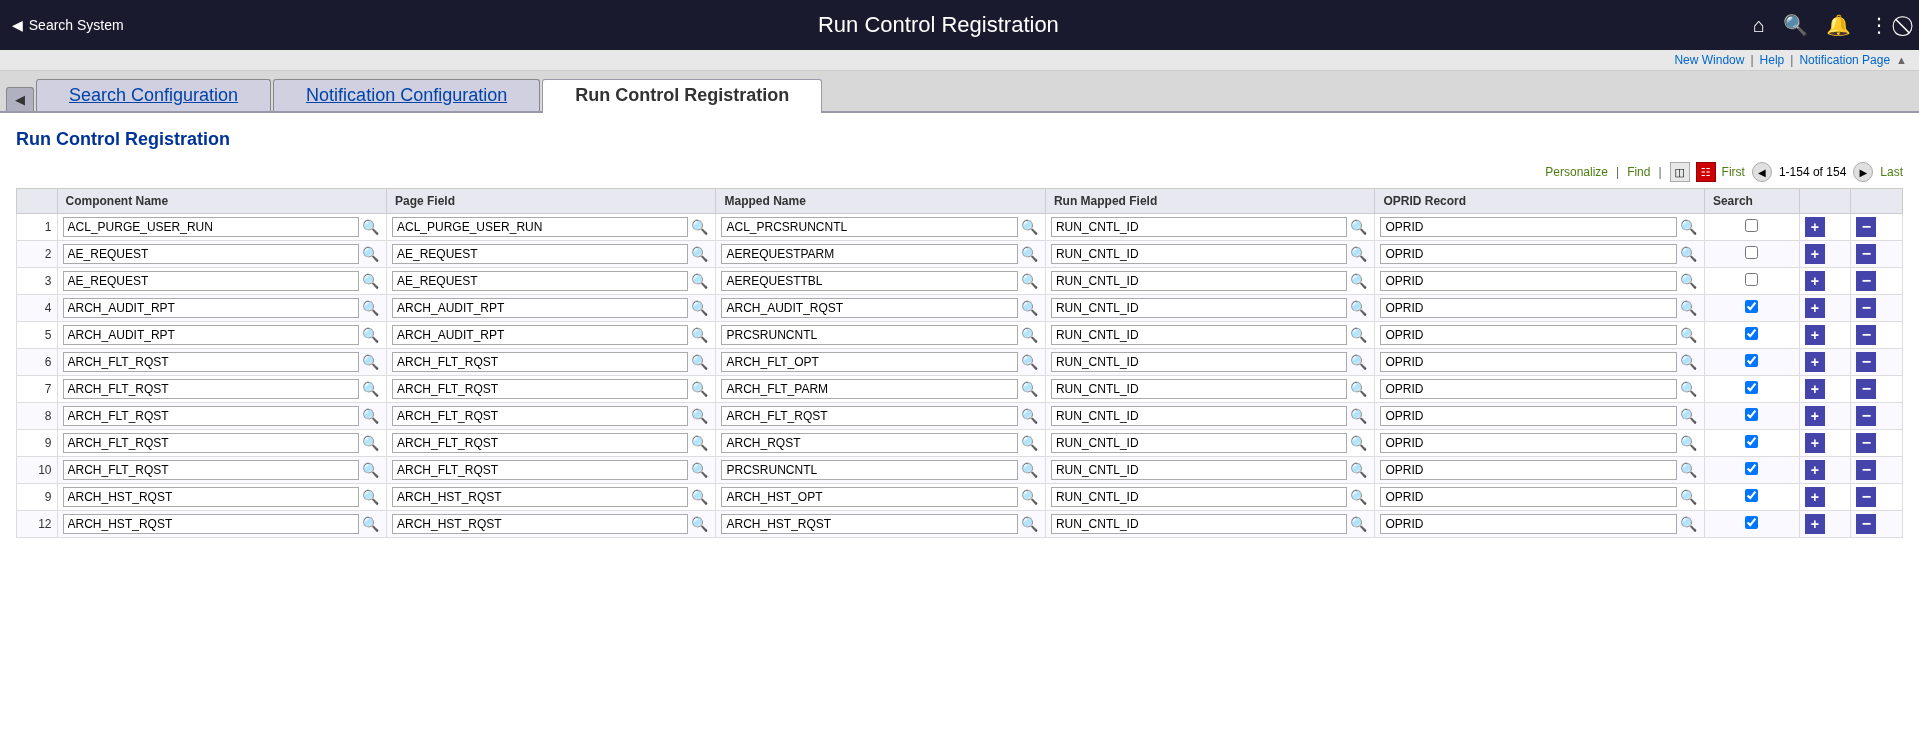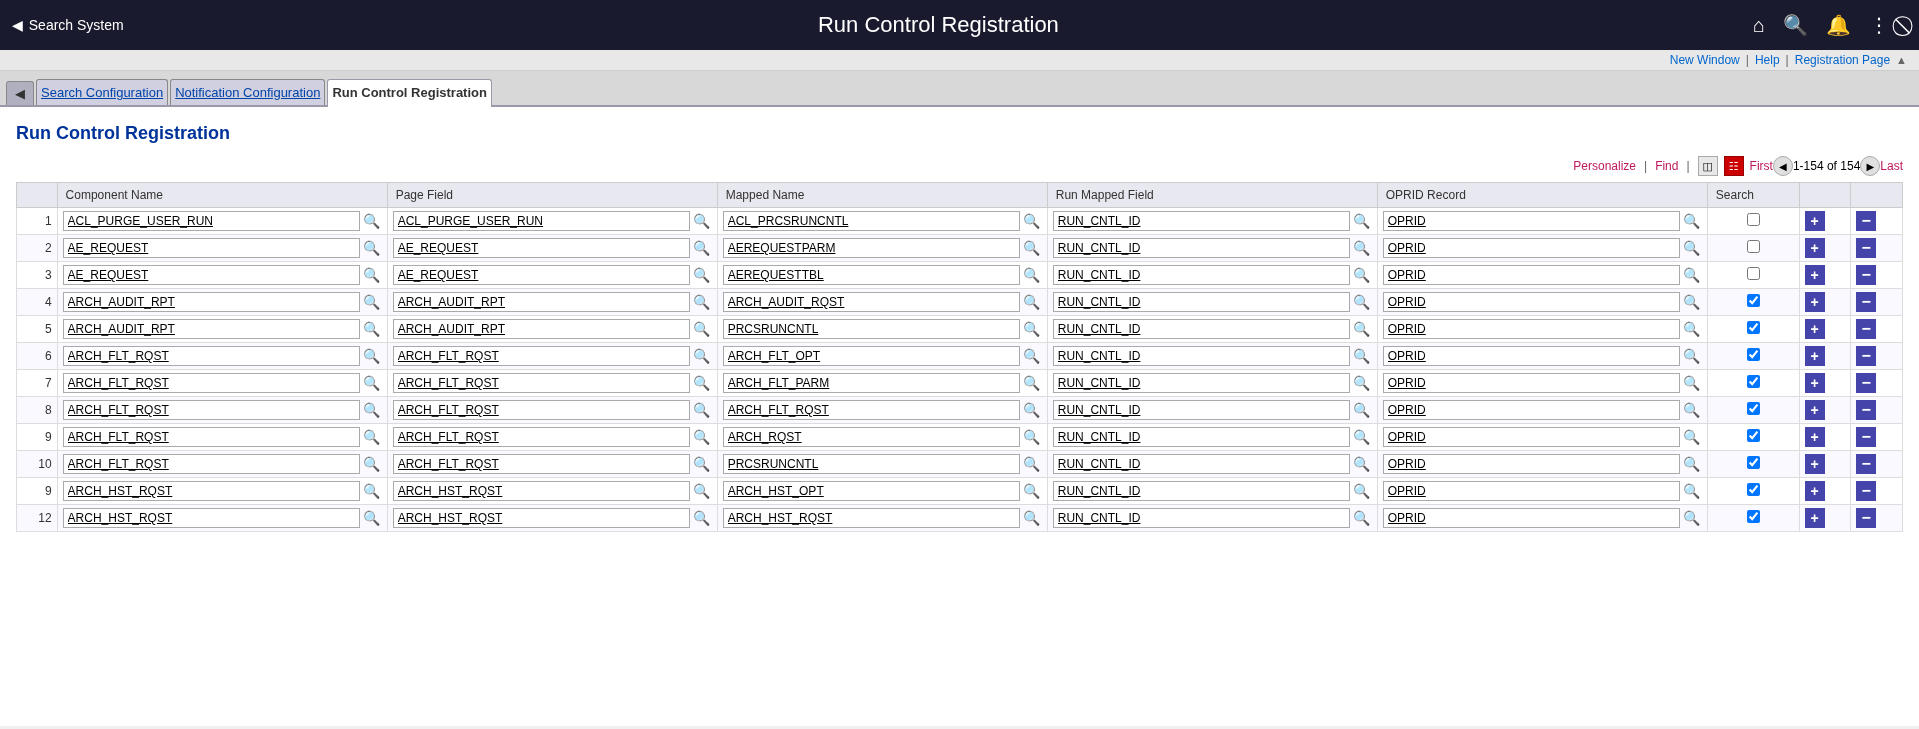--- a/index.html
+++ b/index.html
@@ -277,7 +277,7 @@
   <span class="sep">|</span>
   <a>Help</a>
   <span class="sep">|</span>
-  <a>Registration Page</a>
+  <a>Notification Page</a>
   <span style="margin-left:6px; color:#666; font-size:11px;">▲</span>
 </div>
 

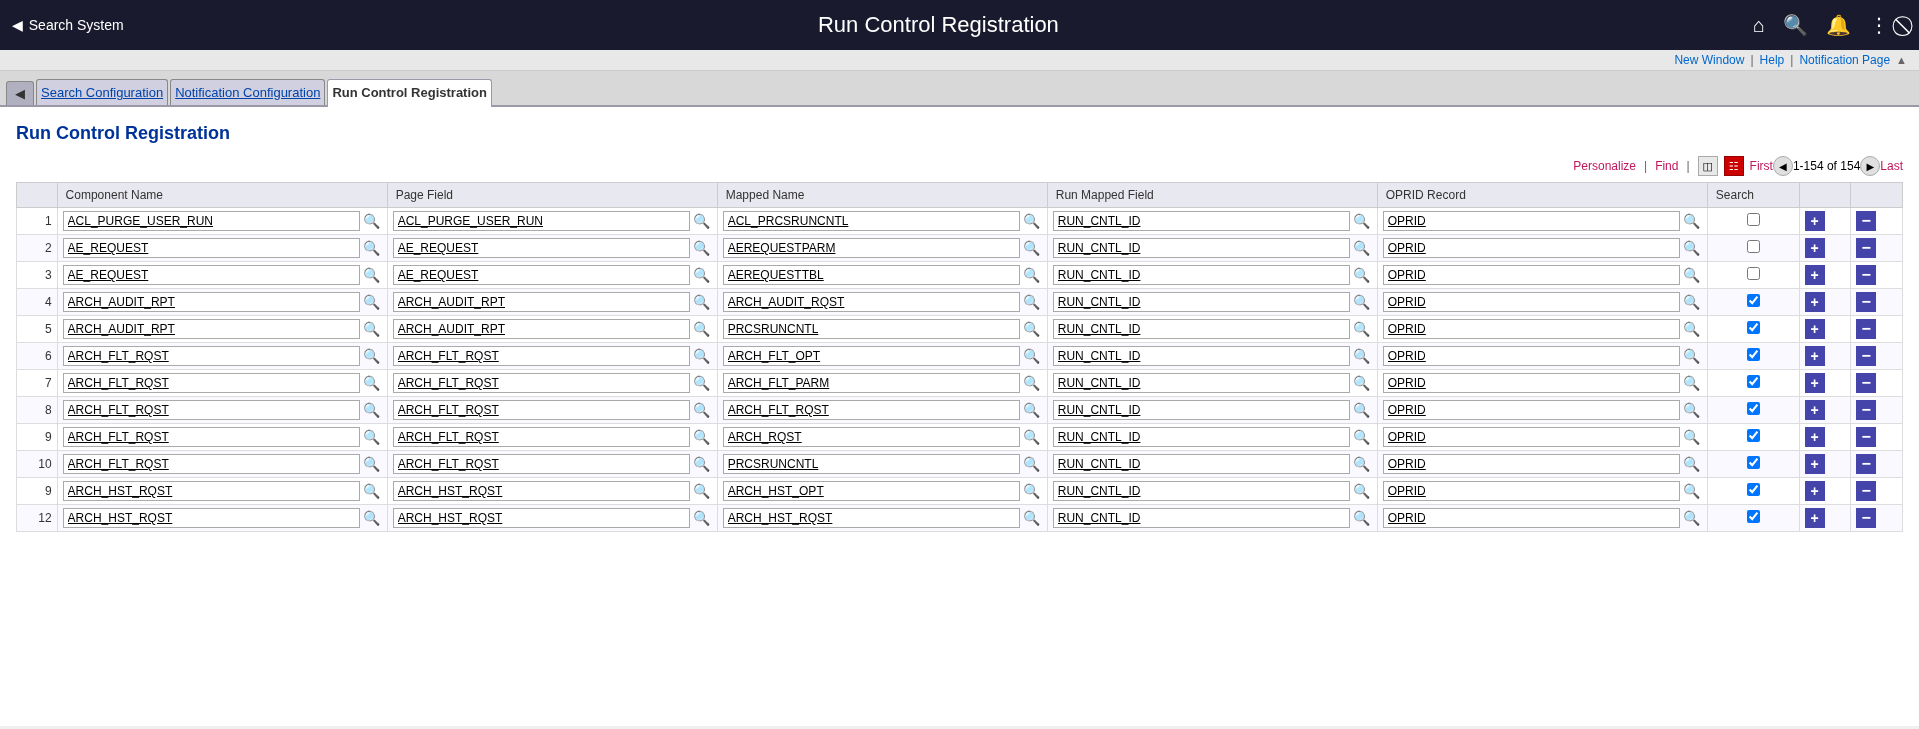--- a/index.html
+++ b/index.html
@@ -82,9 +82,9 @@
       background: #d0d0e0;
       border: 1px solid #888;
       border-bottom: none;
-      padding: 5px 4px;
-      cursor: pointer;
-      font-size: 13px;
+      padding: 5px 32px;
+      cursor: pointer;
+      font-size: 18px;
       color: #0044aa;
       border-radius: 3px 3px 0 0;
       text-decoration: underline;

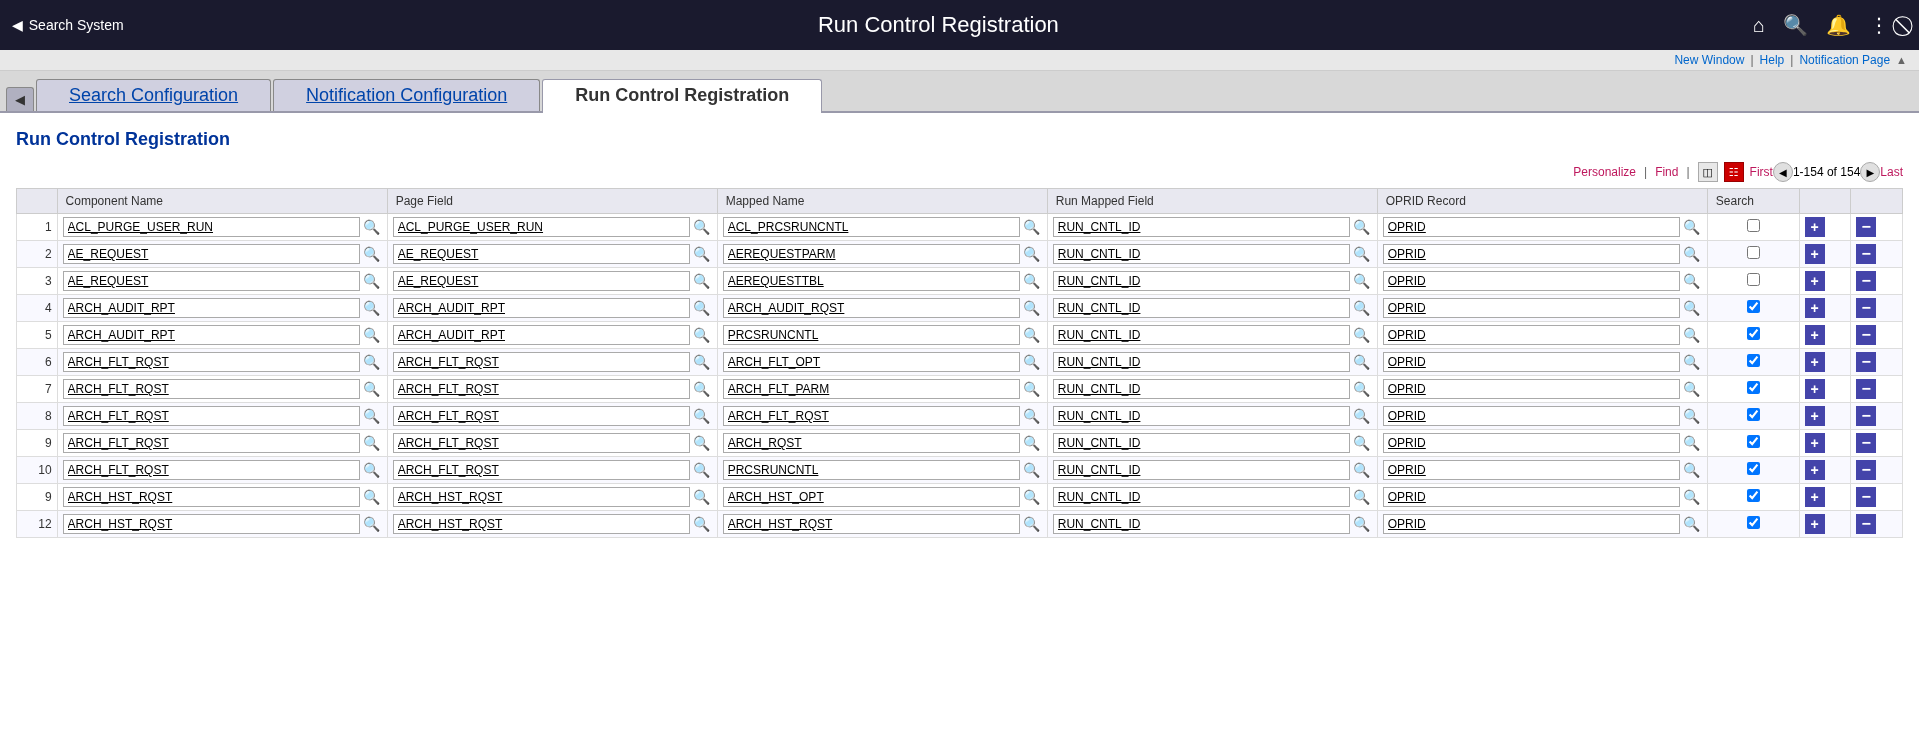--- a/index.html
+++ b/index.html
@@ -124,7 +124,7 @@
       font-size: 12px;
     }
     .table-toolbar a {
-      color: #be185d;
+      color: #4d7c0f;
       text-decoration: none;
       cursor: pointer;
     }

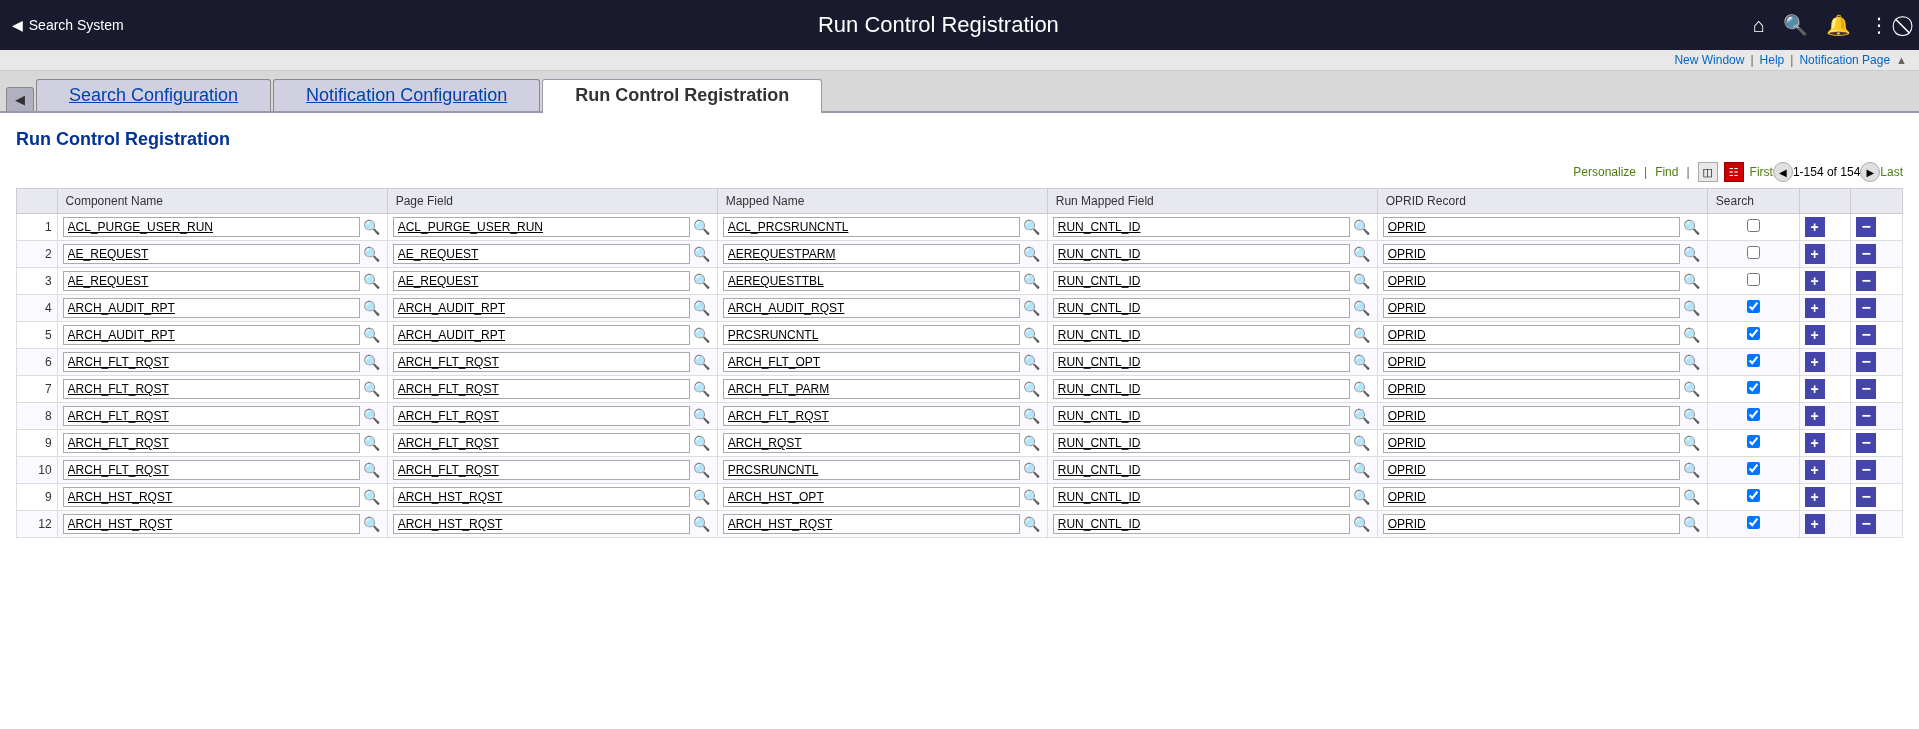--- a/index.html
+++ b/index.html
@@ -145,7 +145,7 @@
     .nav-controls {
       display: flex;
       align-items: center;
-      gap: 0;
+      gap: 7px;
       font-size: 12px;
     }
     .nav-controls .nav-btn {

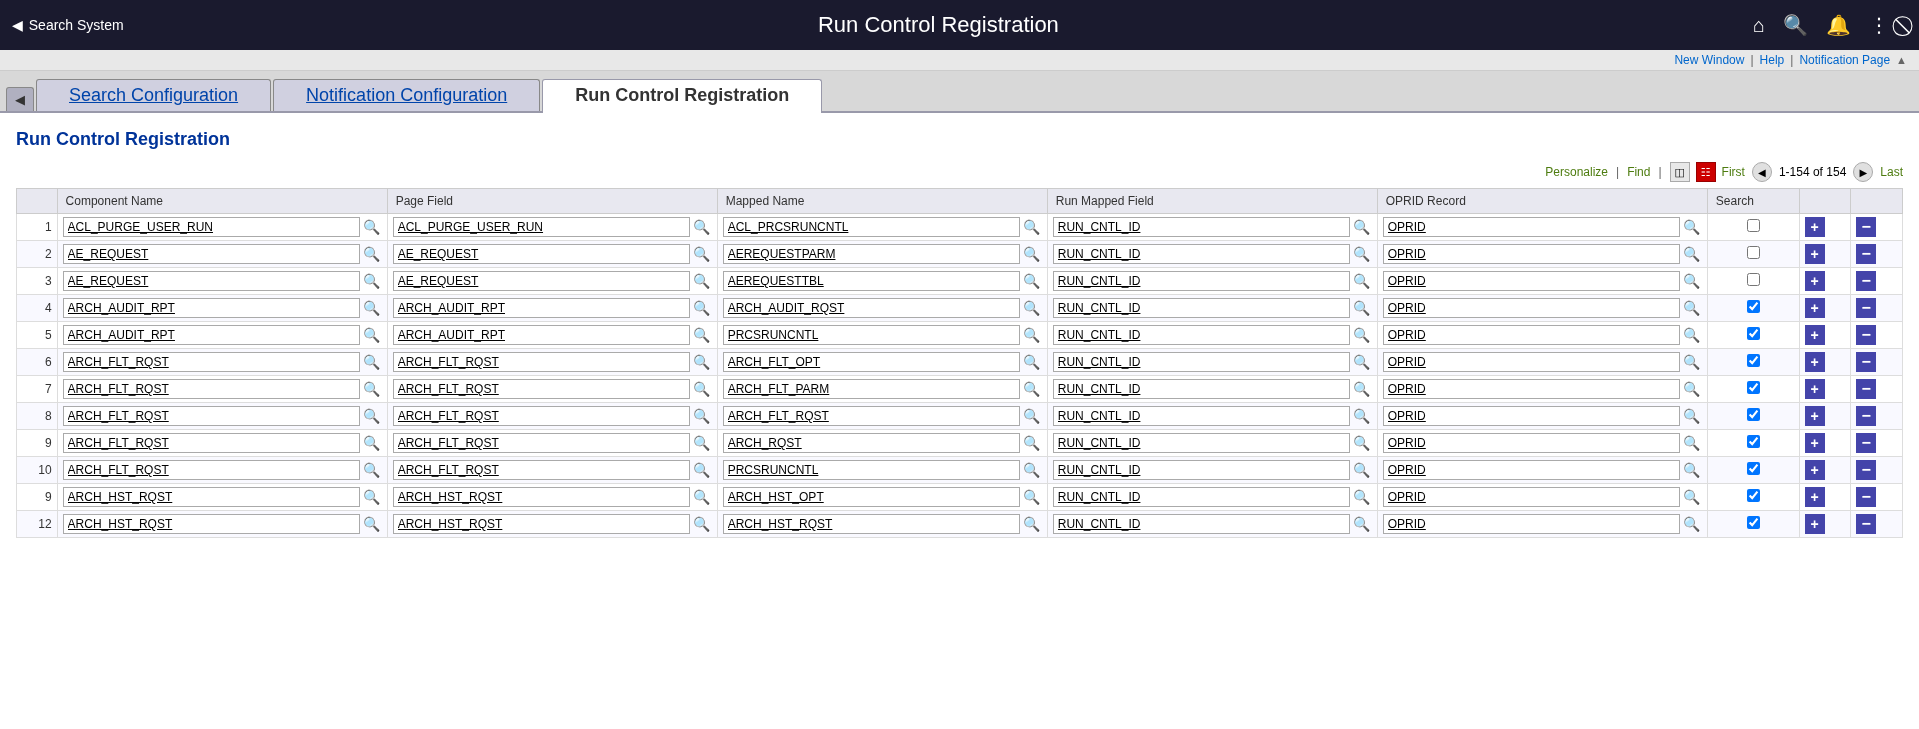--- a/index.html
+++ b/index.html
@@ -173,7 +173,7 @@
       padding: 5px 8px;
       text-align: left;
       color: #333;
-      font-weight: normal;
+      font-weight: bold;
       white-space: nowrap;
     }
     .data-table td {

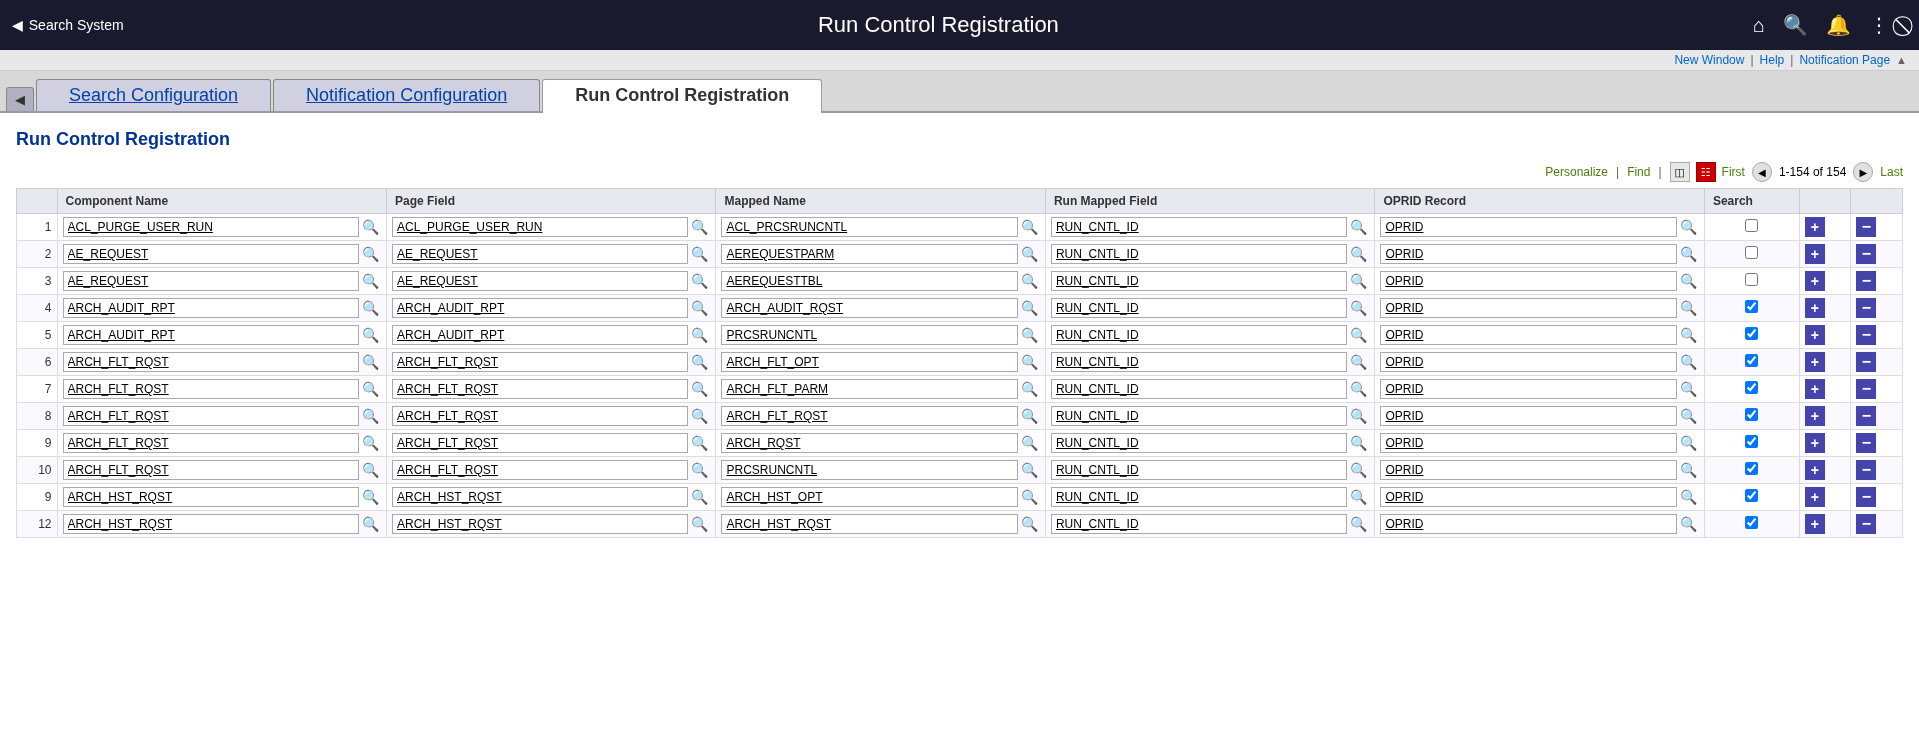--- a/index.html
+++ b/index.html
@@ -220,7 +220,6 @@
     }
     .cell-with-search .cell-input {
       flex: 1;
-      text-decoration: underline;
     }
     .checkbox-cell {
       text-align: center;

